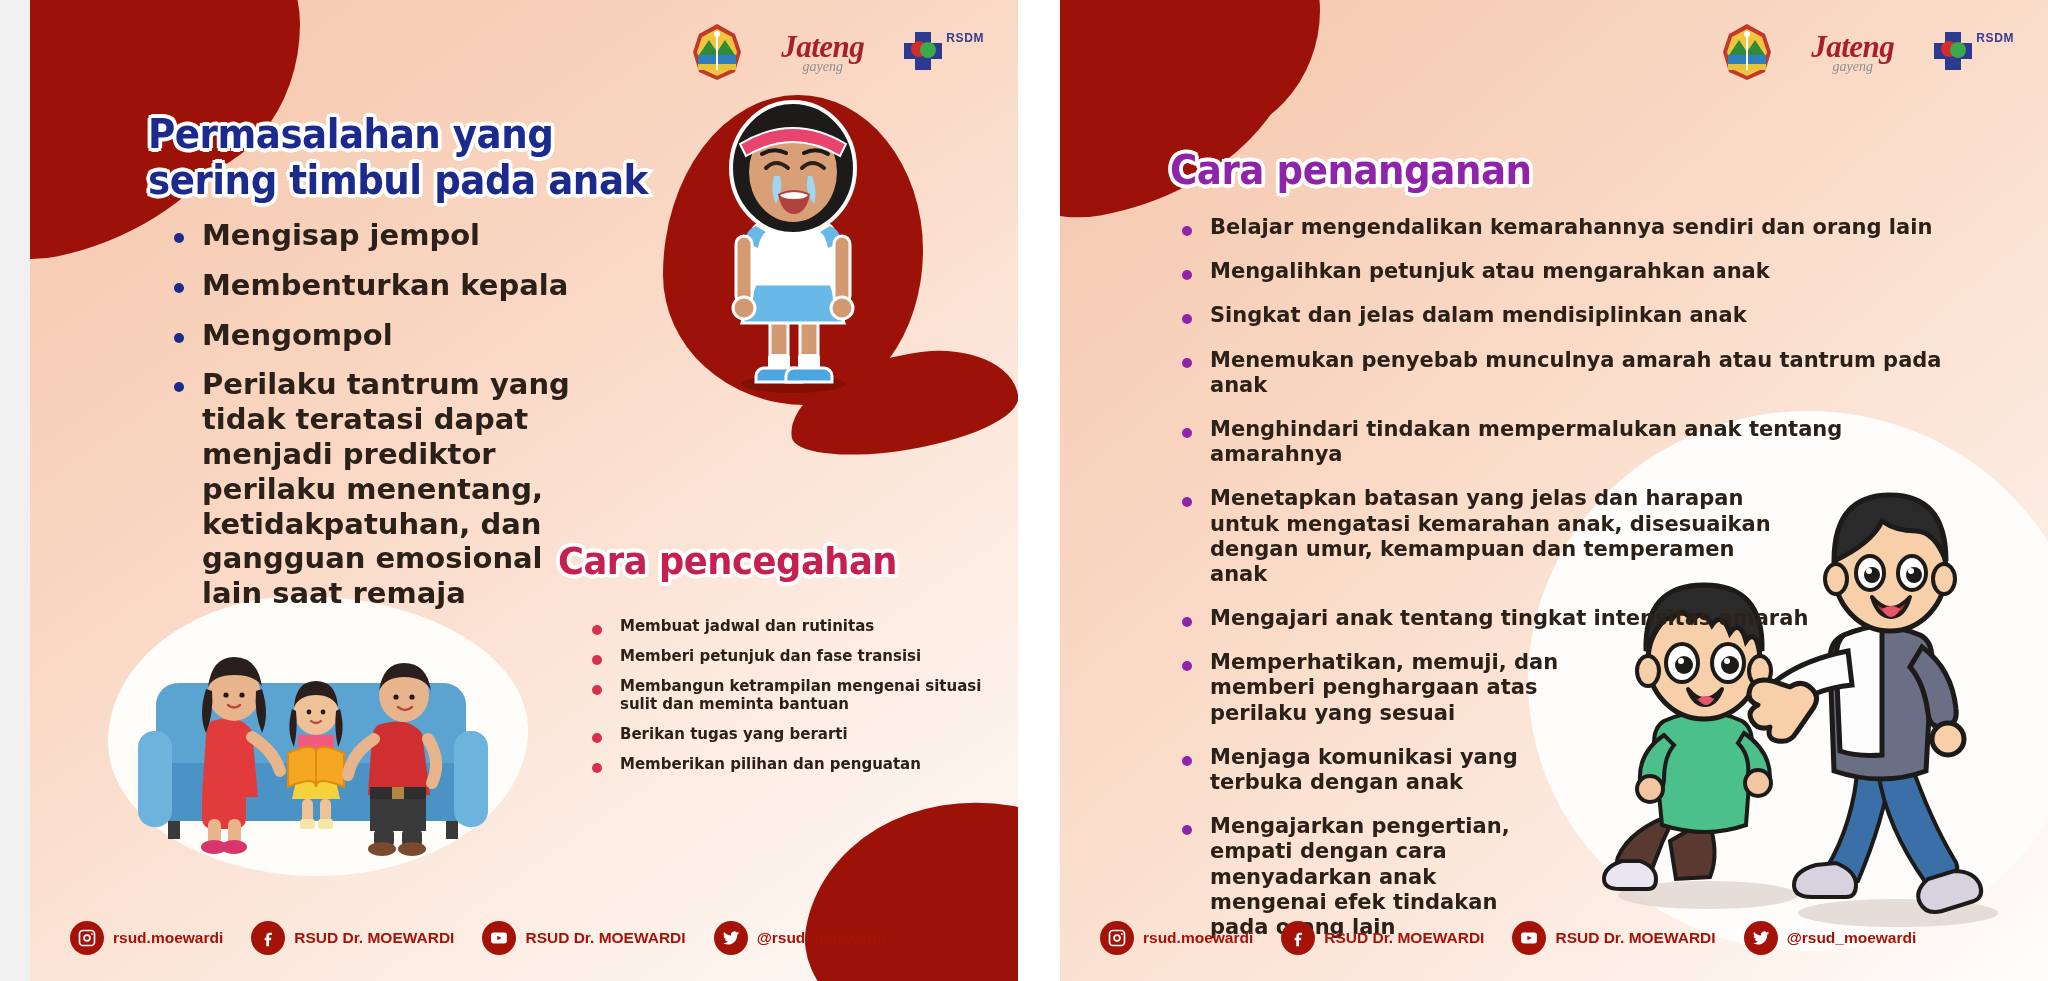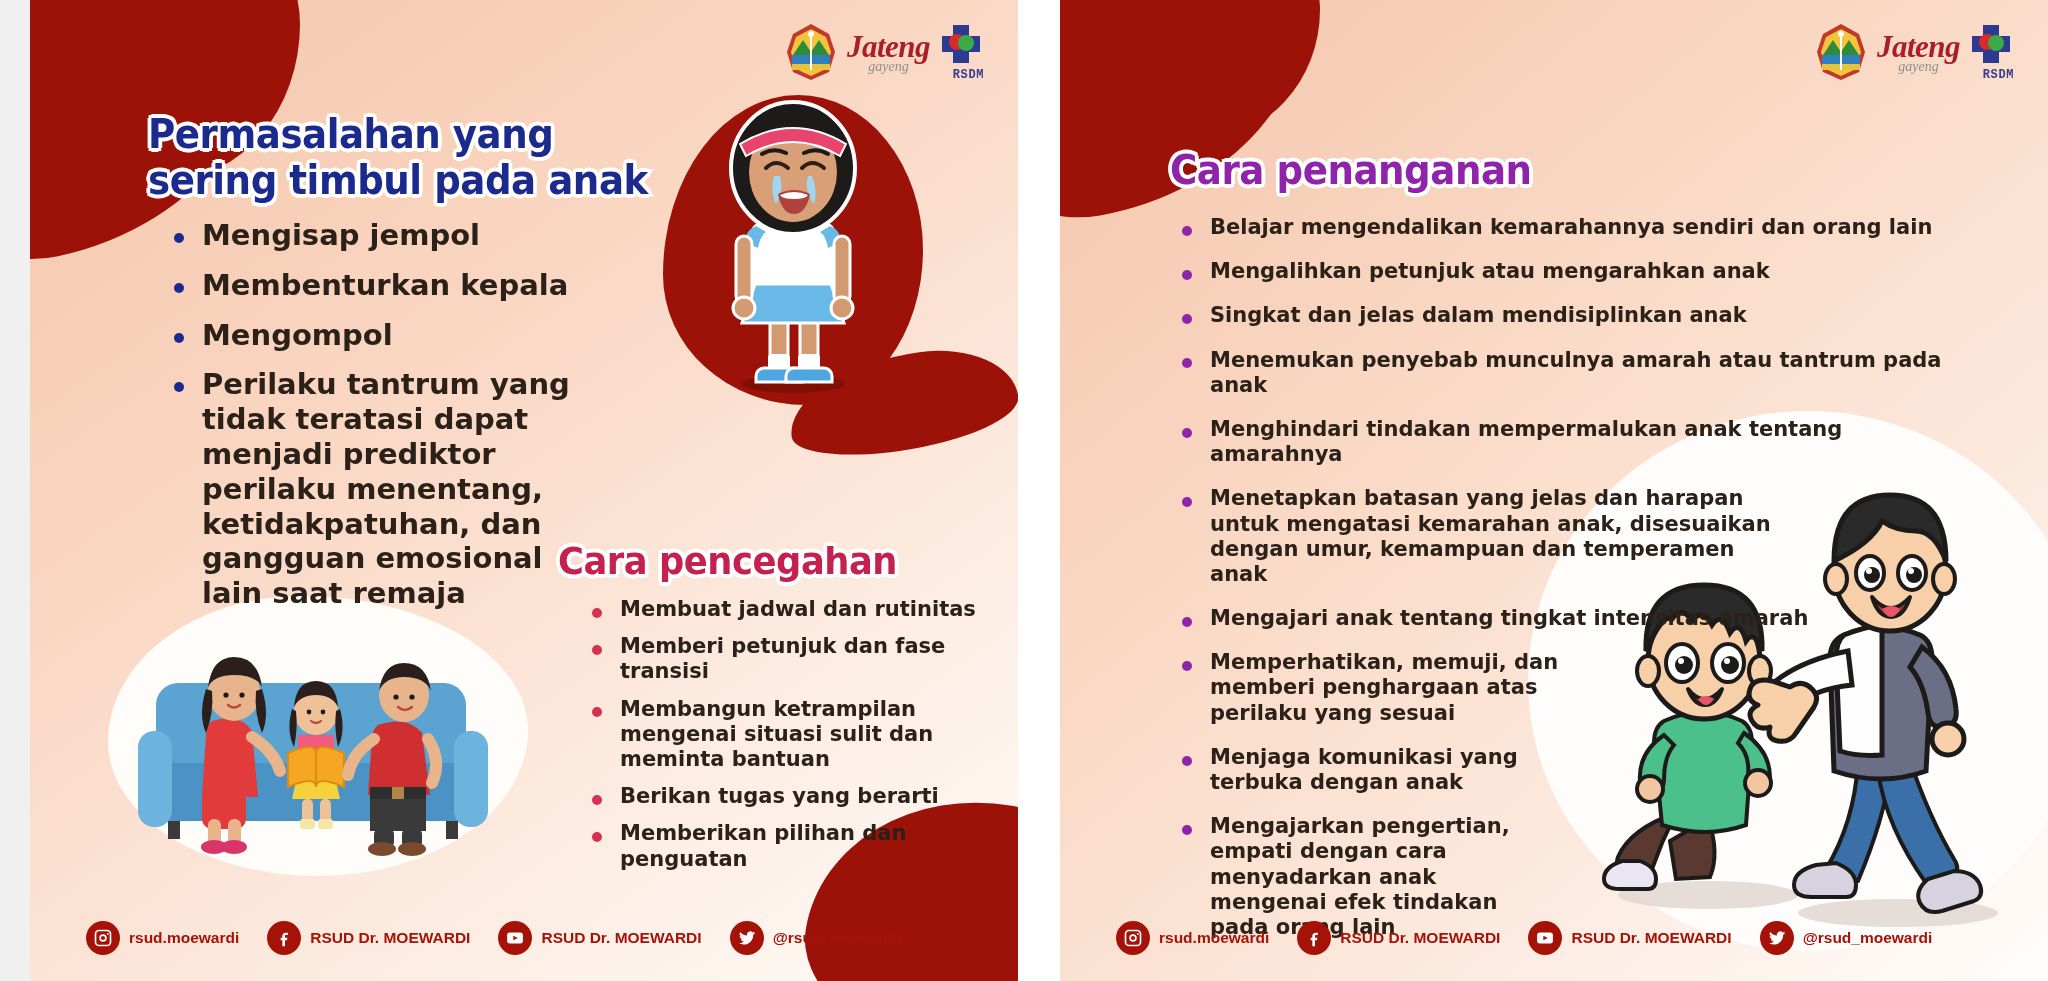--- a/index.html
+++ b/index.html
@@ -108,7 +108,7 @@
     top: 22px; right: 34px;
     display: flex;
     align-items: center;
-    gap: 8px;
+    gap: 36px;
     z-index: 40;
   }
   .logo-emblem { width: 56px; height: 60px; }

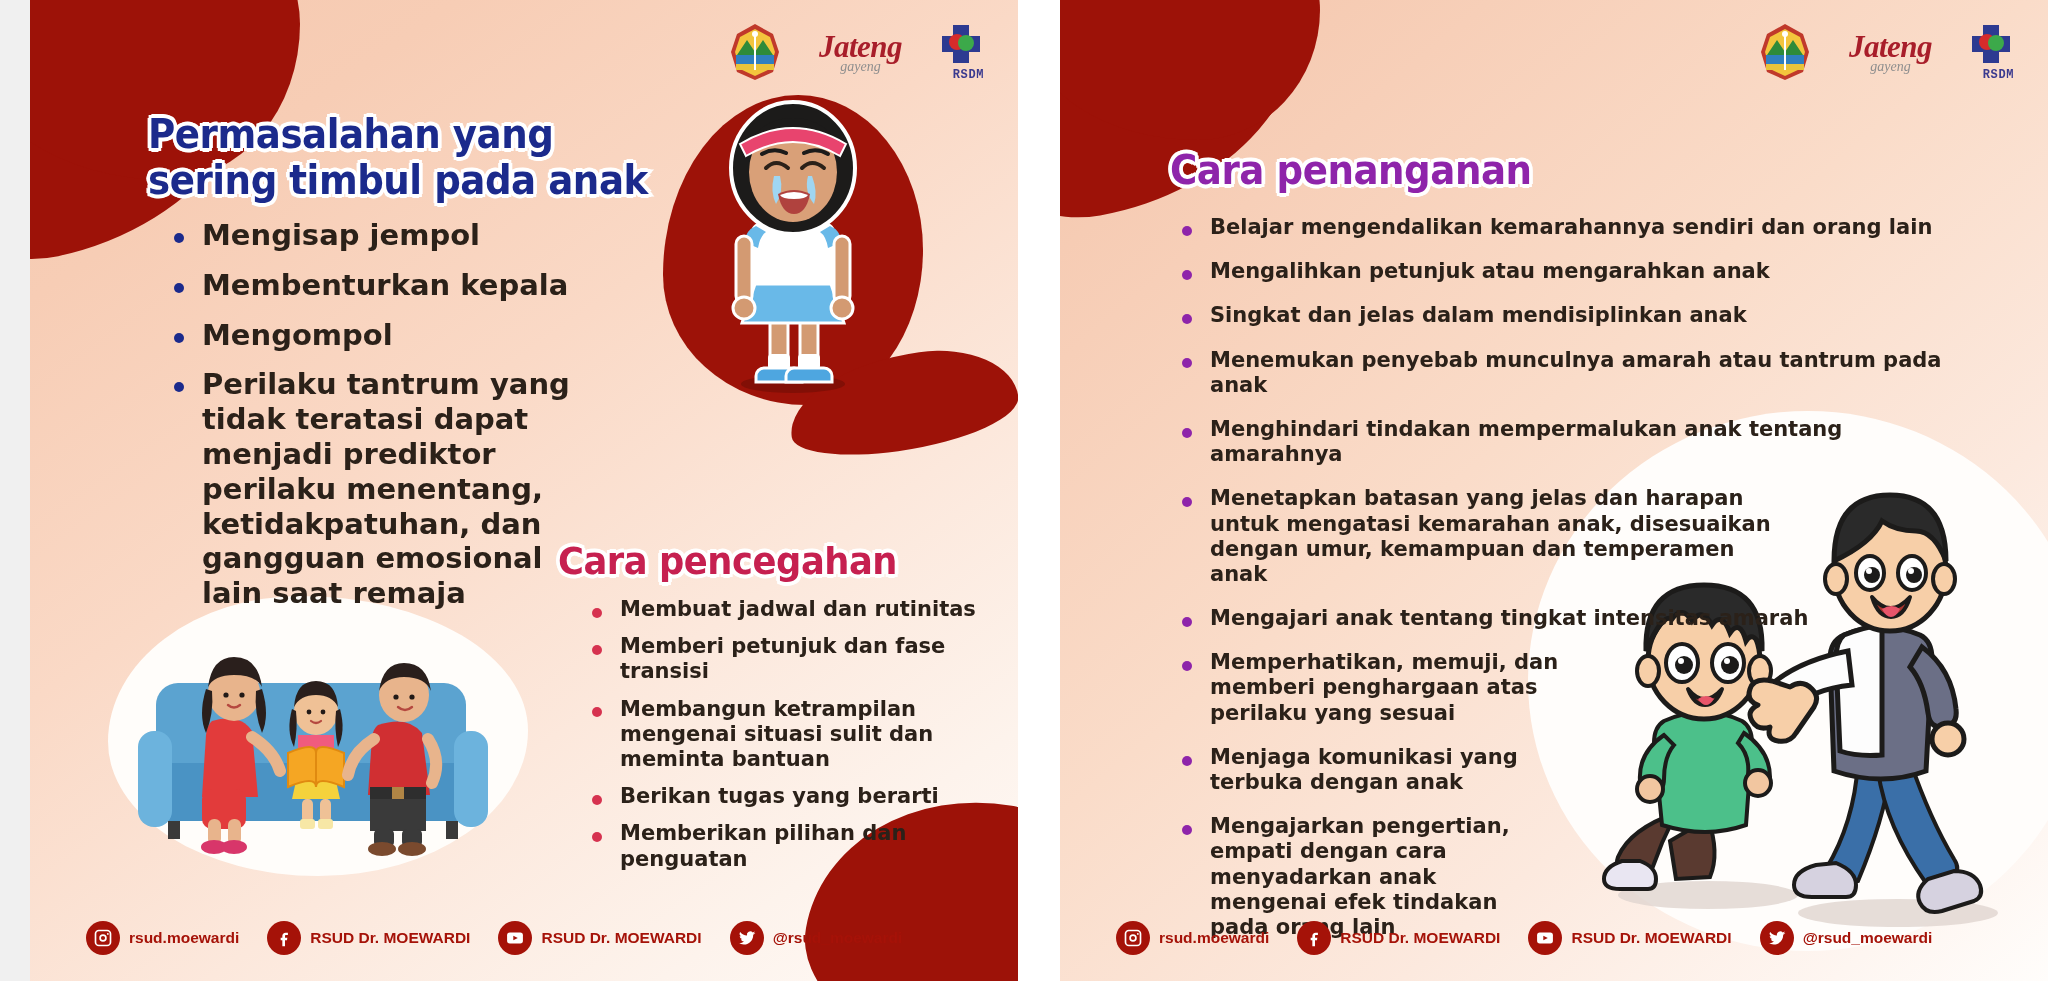--- a/index.html
+++ b/index.html
@@ -128,7 +128,7 @@
     color: #8e8e8e;
     margin-top: -2px;
   }
-  .logo-rsdm { display: flex; flex-direction: column; align-items: flex-end; font-family: Liberation Mono, monospace; }
+  .logo-rsdm { display: flex; align-items: flex-start; }
   .rsdm-mark { width: 46px; height: 44px; }
   .rsdm-text {
     font-size: 12px; font-weight: bold; color: #3a3a8f;

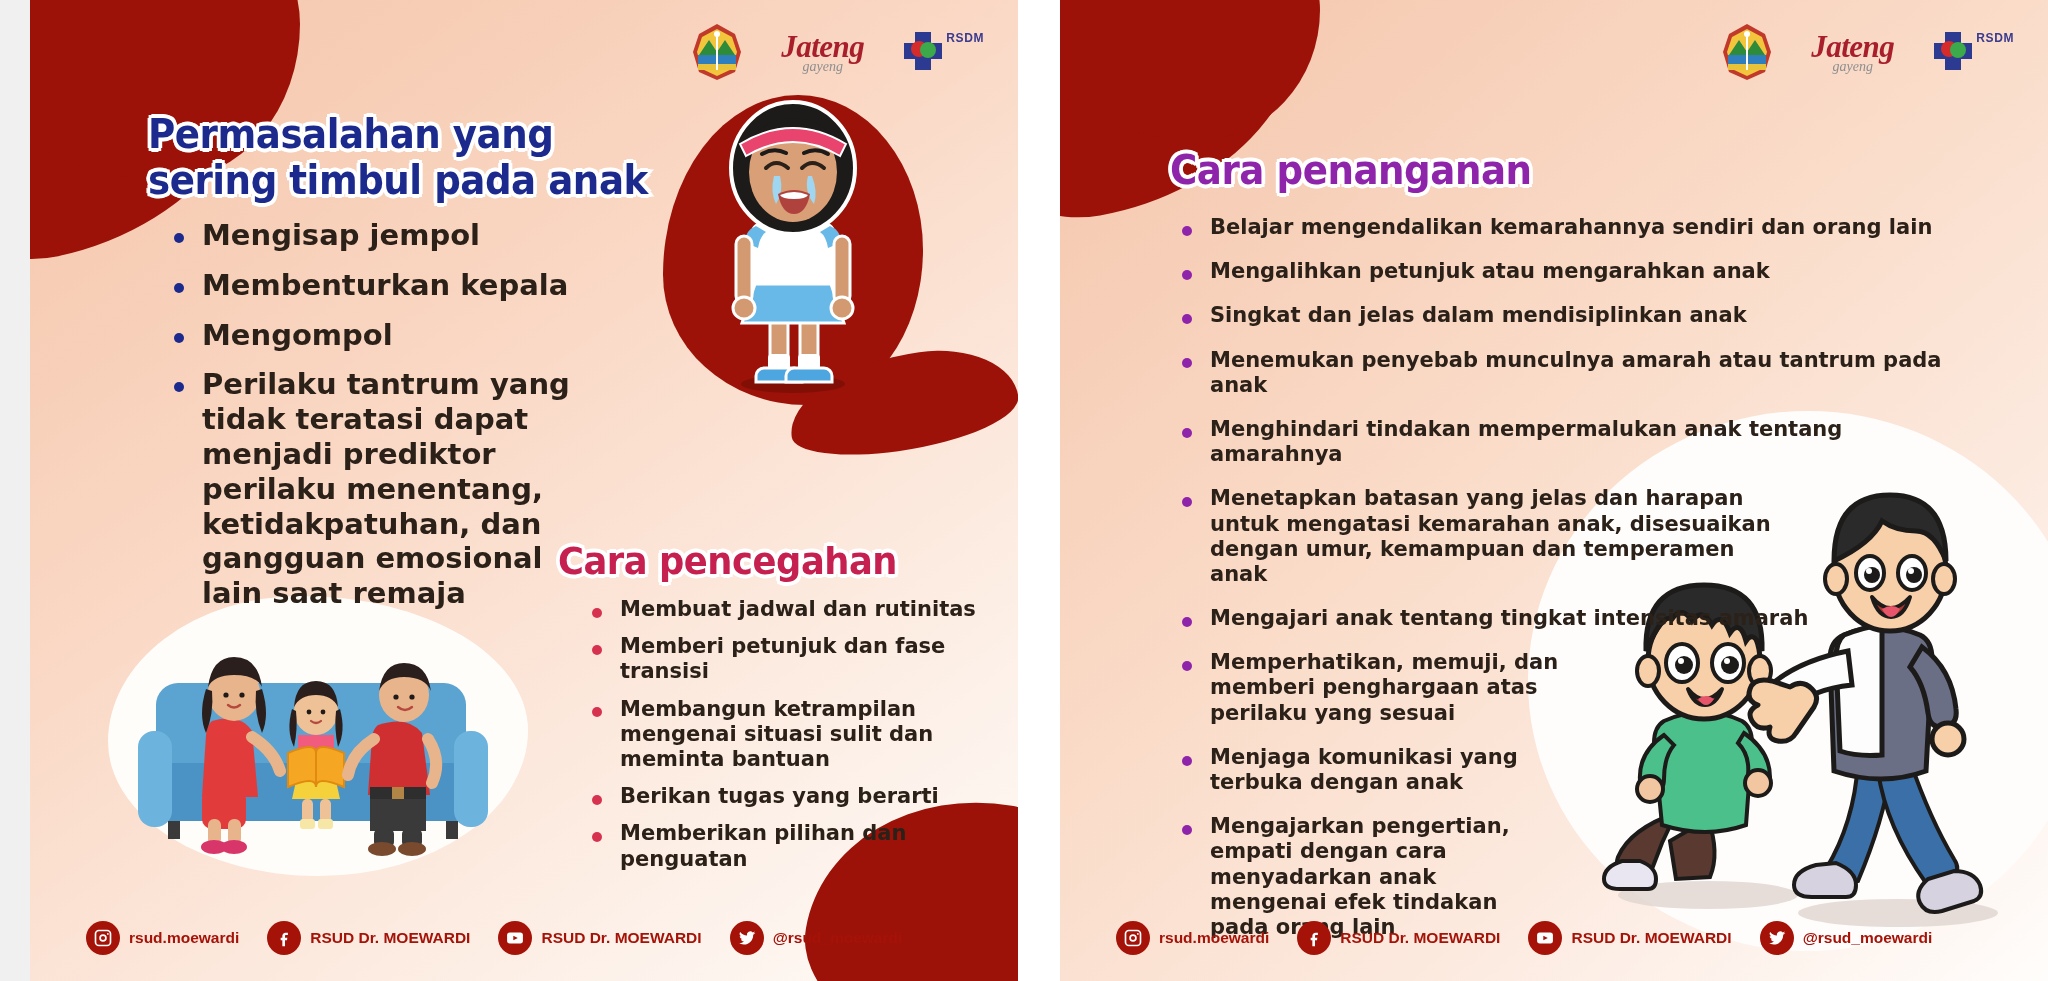--- a/index.html
+++ b/index.html
@@ -214,9 +214,9 @@
   .list-problems li::before { background: #1b2a8c; }
 
   .list-prevention {
-    top: 597px; left: 558px;
+    top: 617px; left: 558px;
     width: 420px;
-    font-size: 21px;
+    font-size: 15px;
   }
   .list-prevention li { margin-bottom: 12px; }
   .list-prevention li::before { background: #d6324f; }

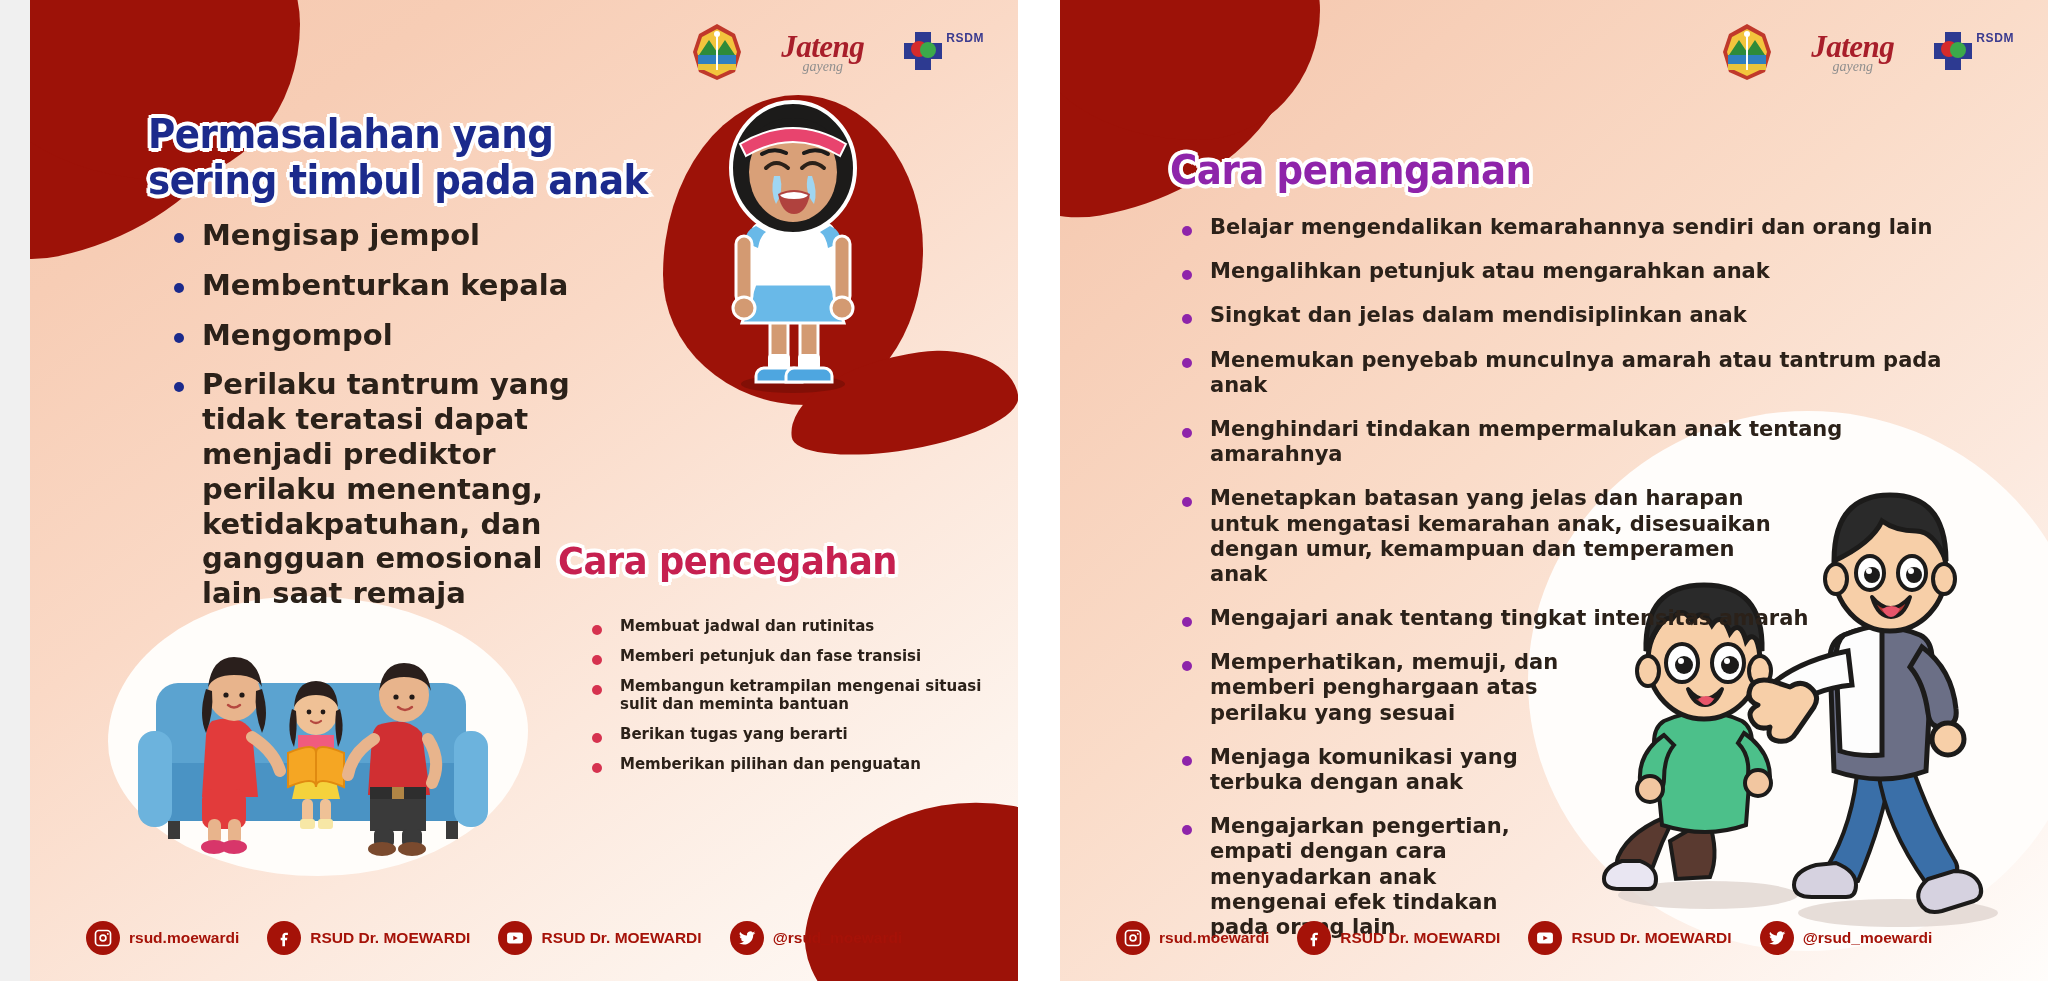--- a/index.html
+++ b/index.html
@@ -232,7 +232,7 @@
   
   .social-bar {
     position: absolute;
-    bottom: 26px; left: 56px; right: 30px;
+    bottom: 26px; left: 40px; right: 30px;
     z-index: 45;
     display: flex;
     align-items: center;

